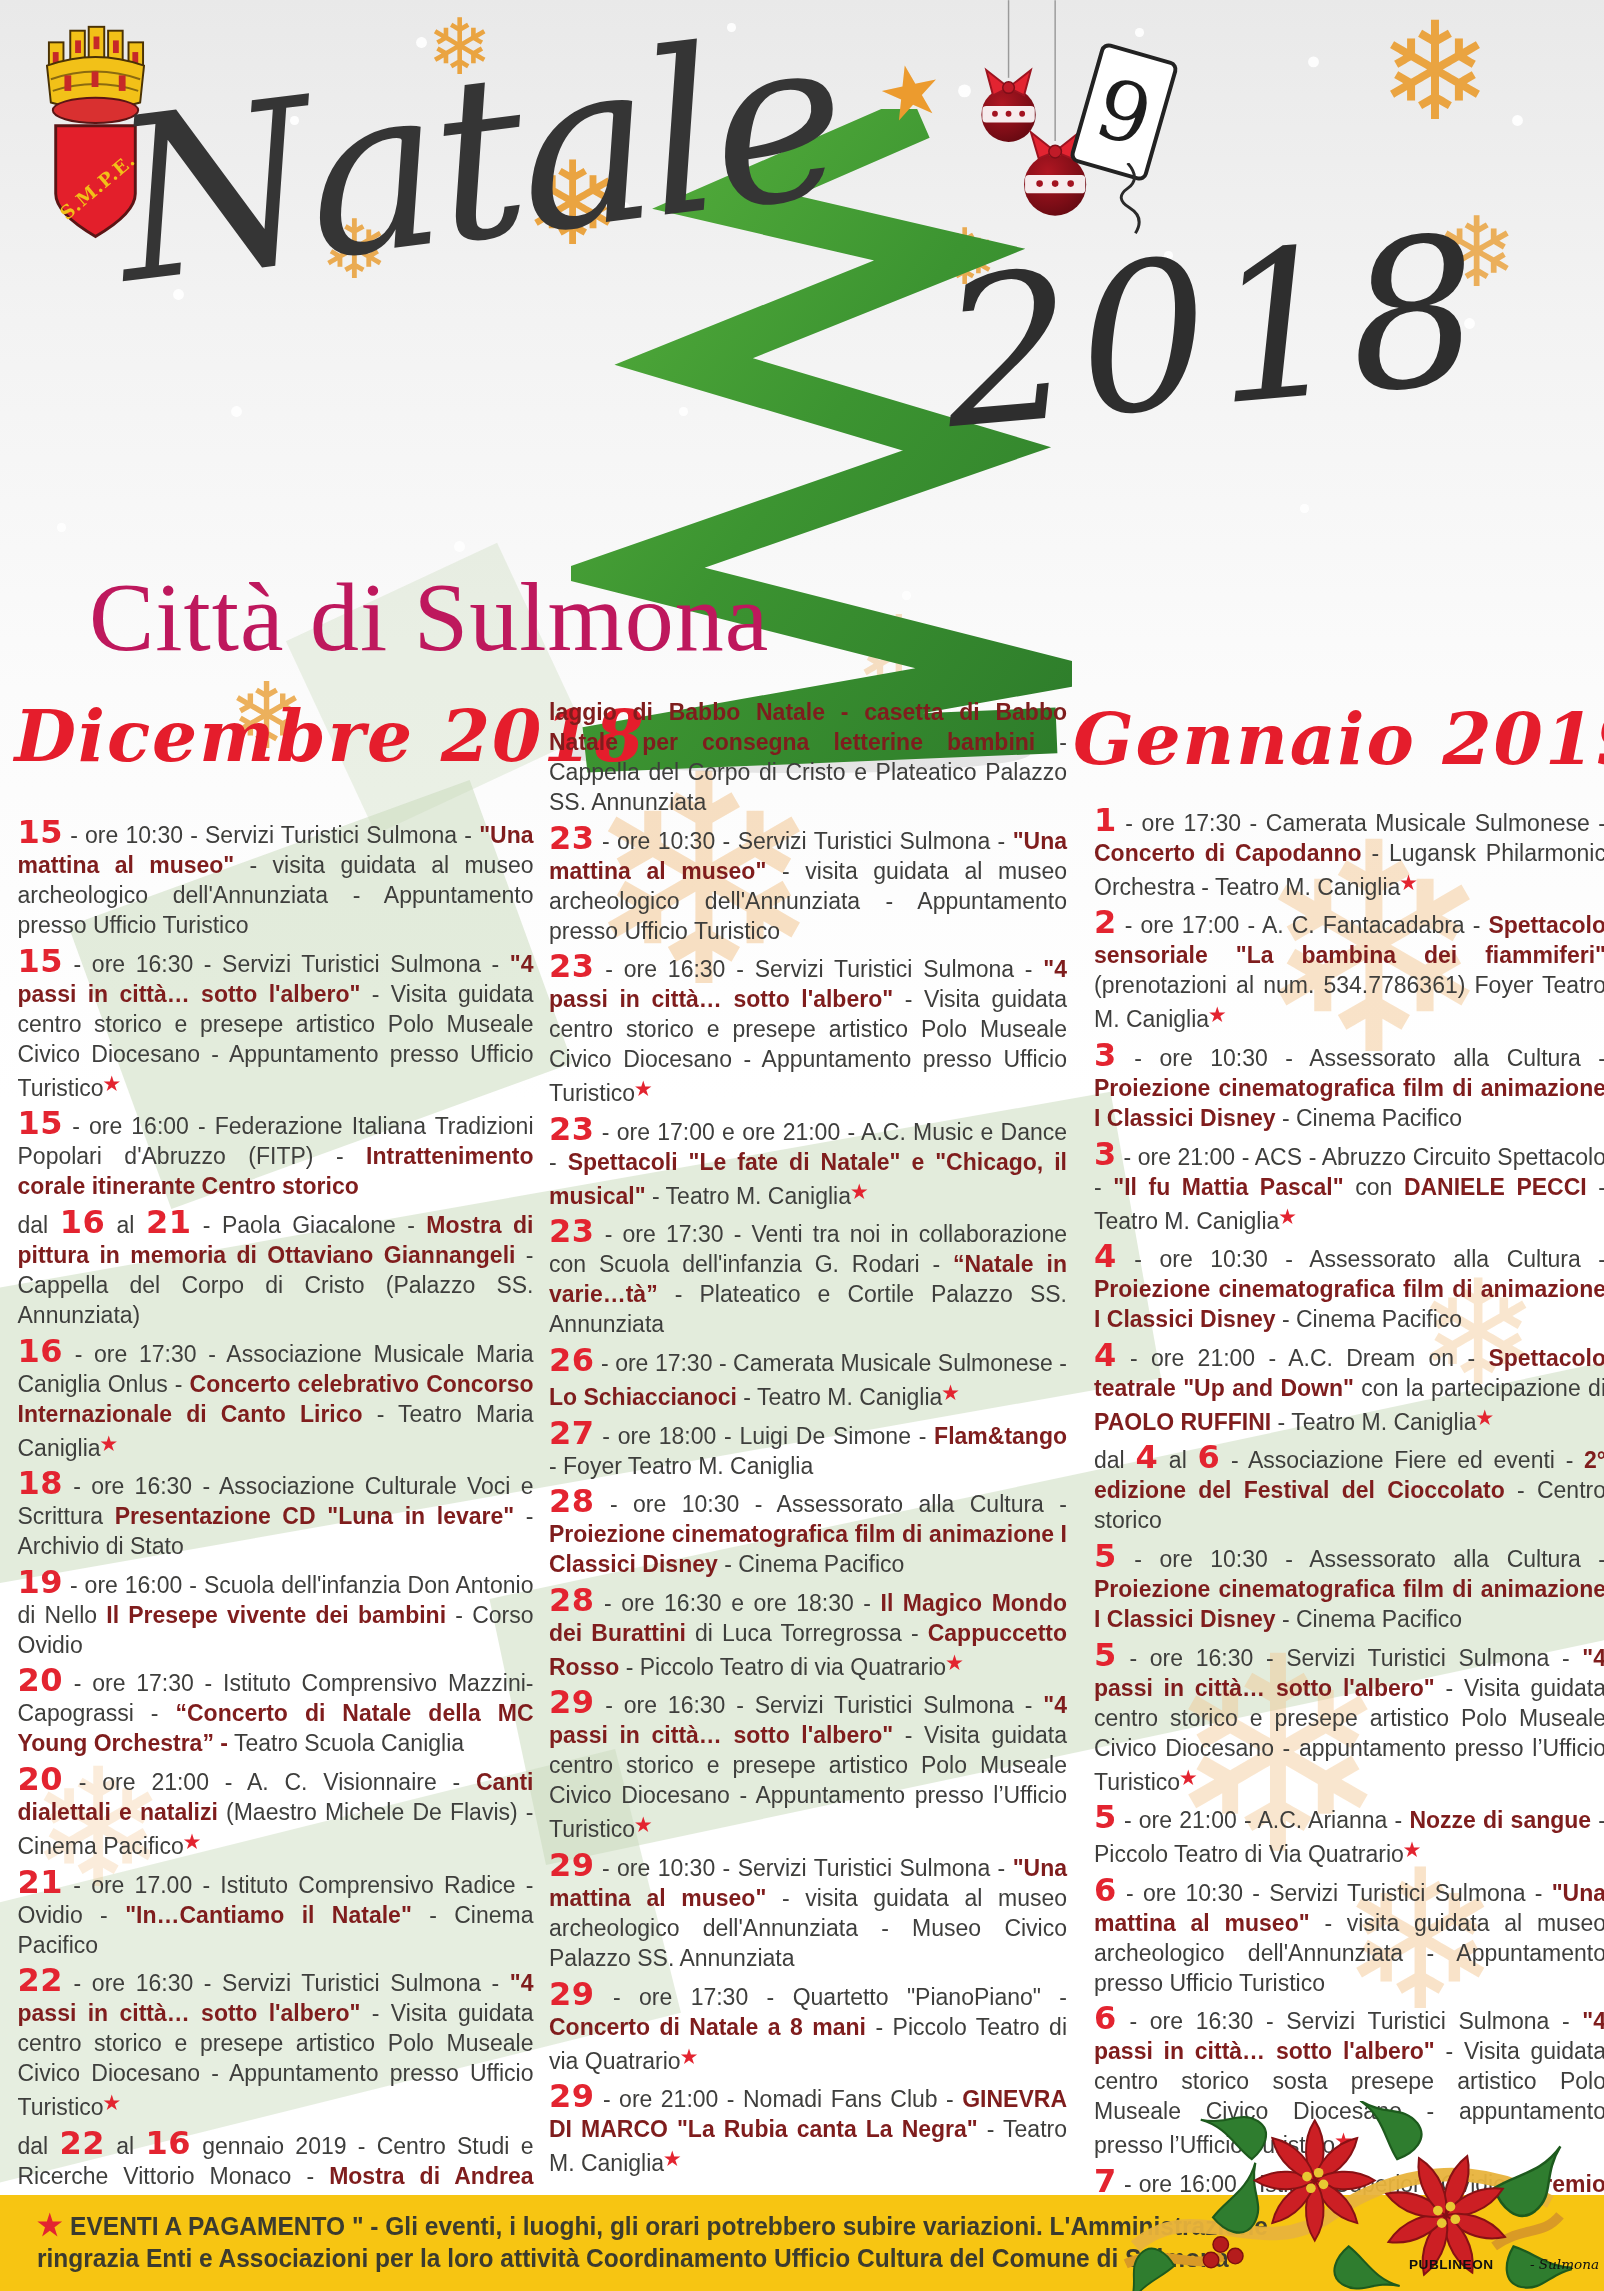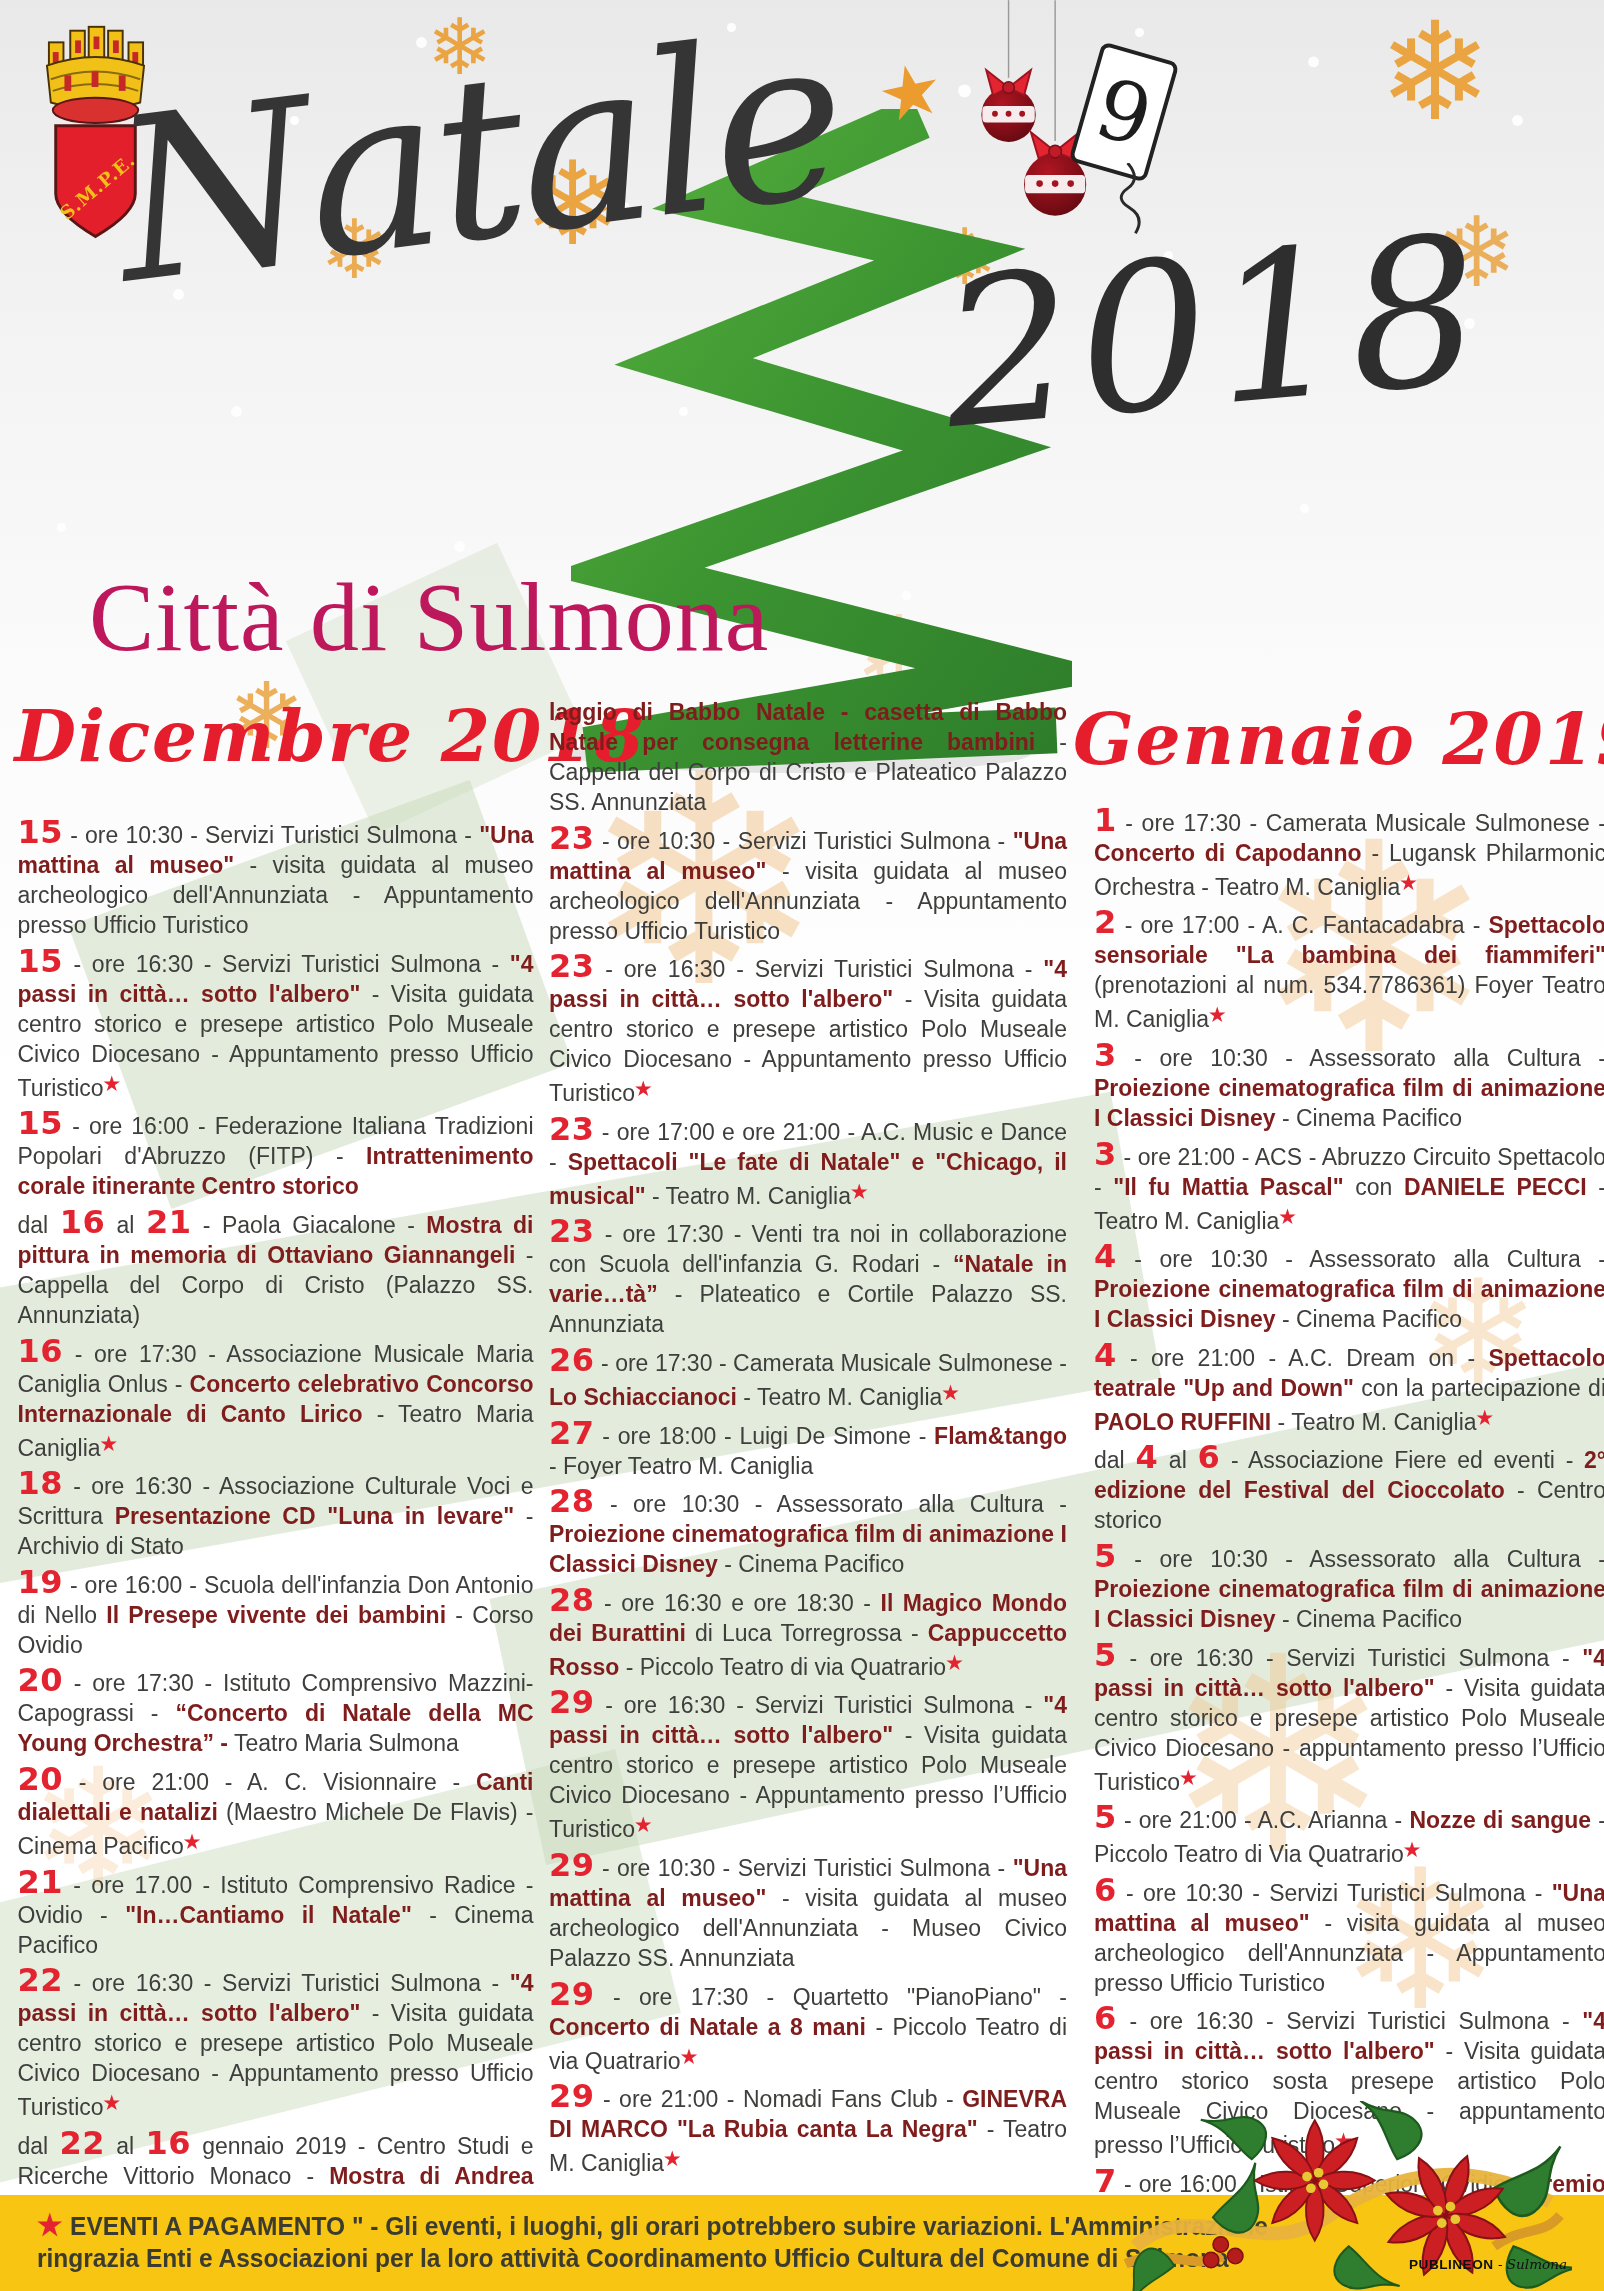--- a/index.html
+++ b/index.html
@@ -175,7 +175,7 @@
     <p class="event"><span class="seg-d">16</span><span> - ore 17:30 - Associazione Musicale Maria Caniglia Onlus - </span><span class="seg-b">Concerto celebrativo Concorso Internazionale di Canto Lirico</span><span> - Teatro Maria Caniglia</span><span class="seg-s">★</span></p>
     <p class="event"><span class="seg-d">18</span><span> - ore 16:30 - Associazione Culturale Voci e Scrittura </span><span class="seg-b">Presentazione CD "Luna in levare"</span><span> - Archivio di Stato</span></p>
     <p class="event"><span class="seg-d">19</span><span> - ore 16:00 - Scuola dell'infanzia Don Antonio di Nello </span><span class="seg-b">Il Presepe vivente dei bambini</span><span> - Corso Ovidio</span></p>
-    <p class="event"><span class="seg-d">20</span><span> - ore 17:30 - Istituto Comprensivo Mazzini-Capograssi - </span><span class="seg-b">“Concerto di Natale della MC Young Orchestra” -</span><span> Teatro Maria Sulmona</span></p>
+    <p class="event"><span class="seg-d">20</span><span> - ore 17:30 - Istituto Comprensivo Mazzini-Capograssi - </span><span class="seg-b">“Concerto di Natale della MC Young Orchestra” -</span><span> Teatro Scuola Caniglia</span></p>
     <p class="event"><span class="seg-d">20</span><span> - ore 21:00 - A. C. Visionnaire - </span><span class="seg-b">Canti dialettali e natalizi</span><span> (Maestro Michele De Flavis) - Cinema Pacifico</span><span class="seg-s">★</span></p>
     <p class="event"><span class="seg-d">21</span><span> - ore 17.00 - Istituto Comprensivo Radice - Ovidio - </span><span class="seg-b">"In…Cantiamo il Natale"</span><span> - Cinema Pacifico</span></p>
     <p class="event"><span class="seg-d">22</span><span> - ore 16:30 - Servizi Turistici Sulmona - </span><span class="seg-b">"4 passi in città… sotto l'albero"</span><span> - Visita guidata centro storico e presepe artistico Polo Museale Civico Diocesano - Appuntamento presso Ufficio Turistico</span><span class="seg-s">★</span></p>

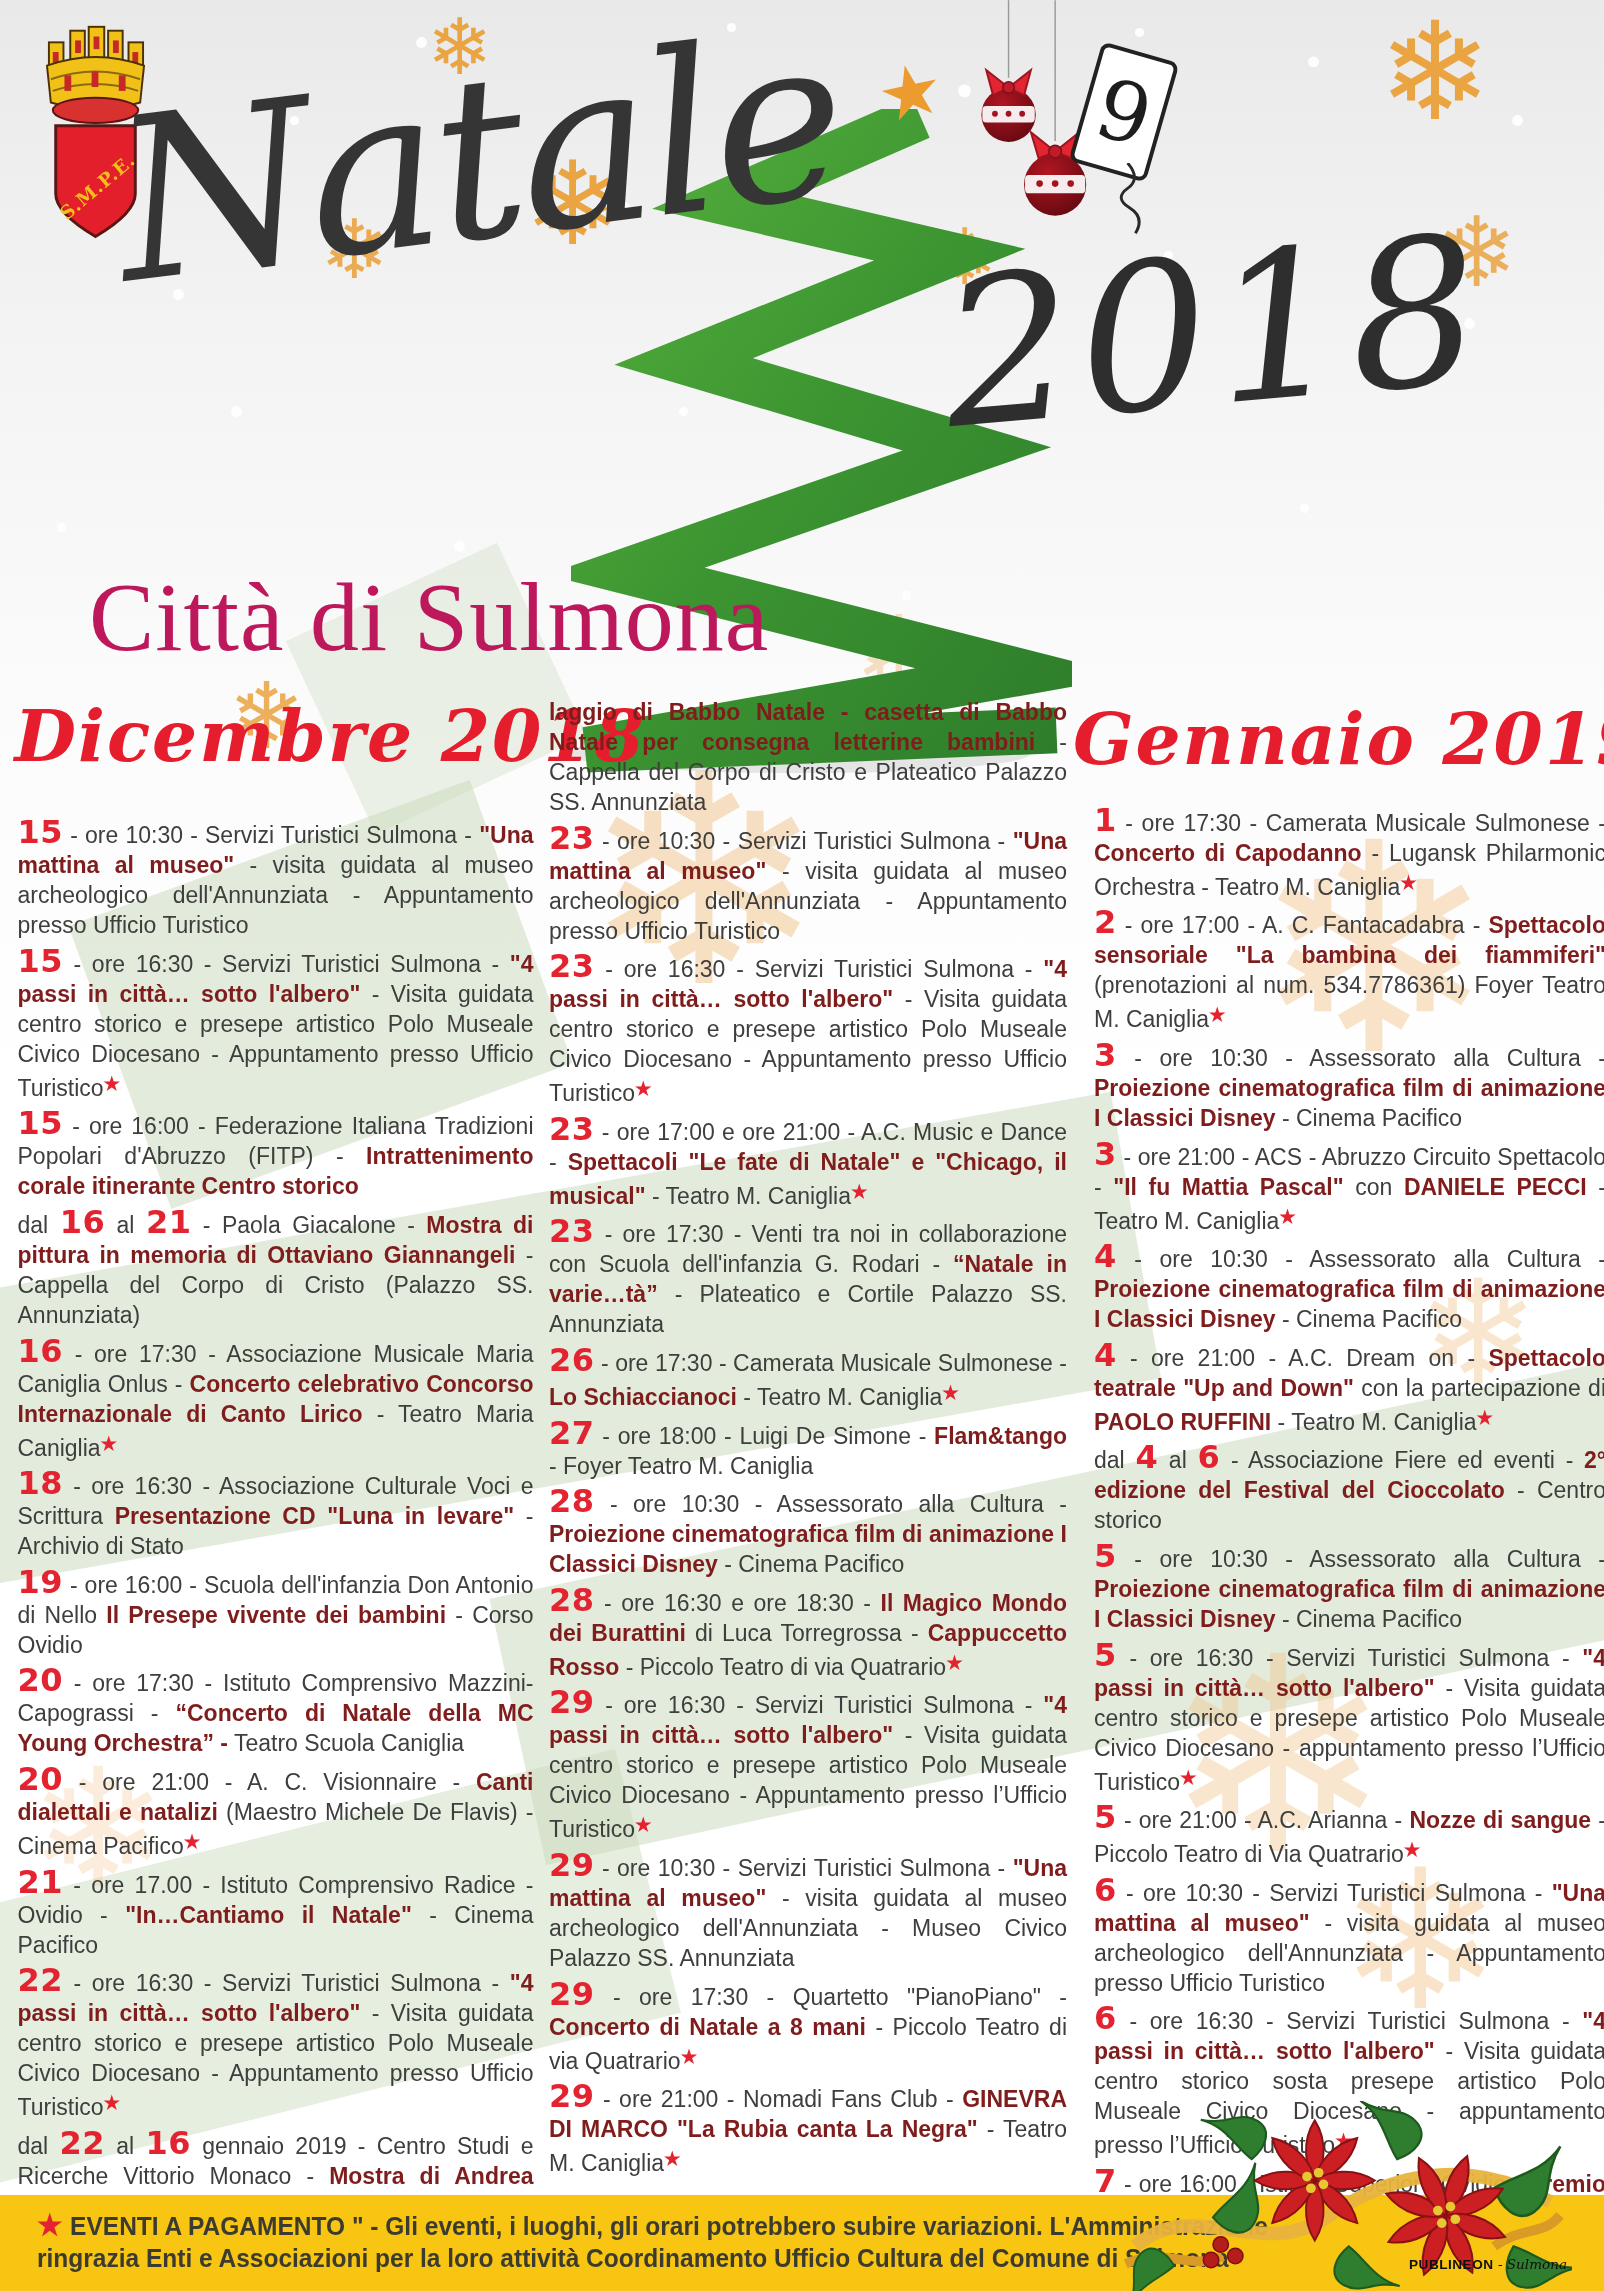--- a/index.html
+++ b/index.html
@@ -47,7 +47,7 @@
   .footer-star{color:var(--red);font-size:29px;margin-right:7.8px;}
   .publisher{left:1409px;top:2256px;font-size:13.6px;color:#101010;z-index:9;white-space:nowrap;}
   .publisher b{letter-spacing:0.5px;}
-  .publisher .sul{font-style:italic;font-weight:normal;font-family:"DejaVu Serif",serif;}
+  .publisher .sul{font-style:italic;font-weight:normal;font-family:"DejaVu Serif",serif;padding-left:32px;}
   .z1{z-index:1}.z2{z-index:2}.z3{z-index:3}.z4{z-index:4}.z5{z-index:5}
 </style>
 </head>

